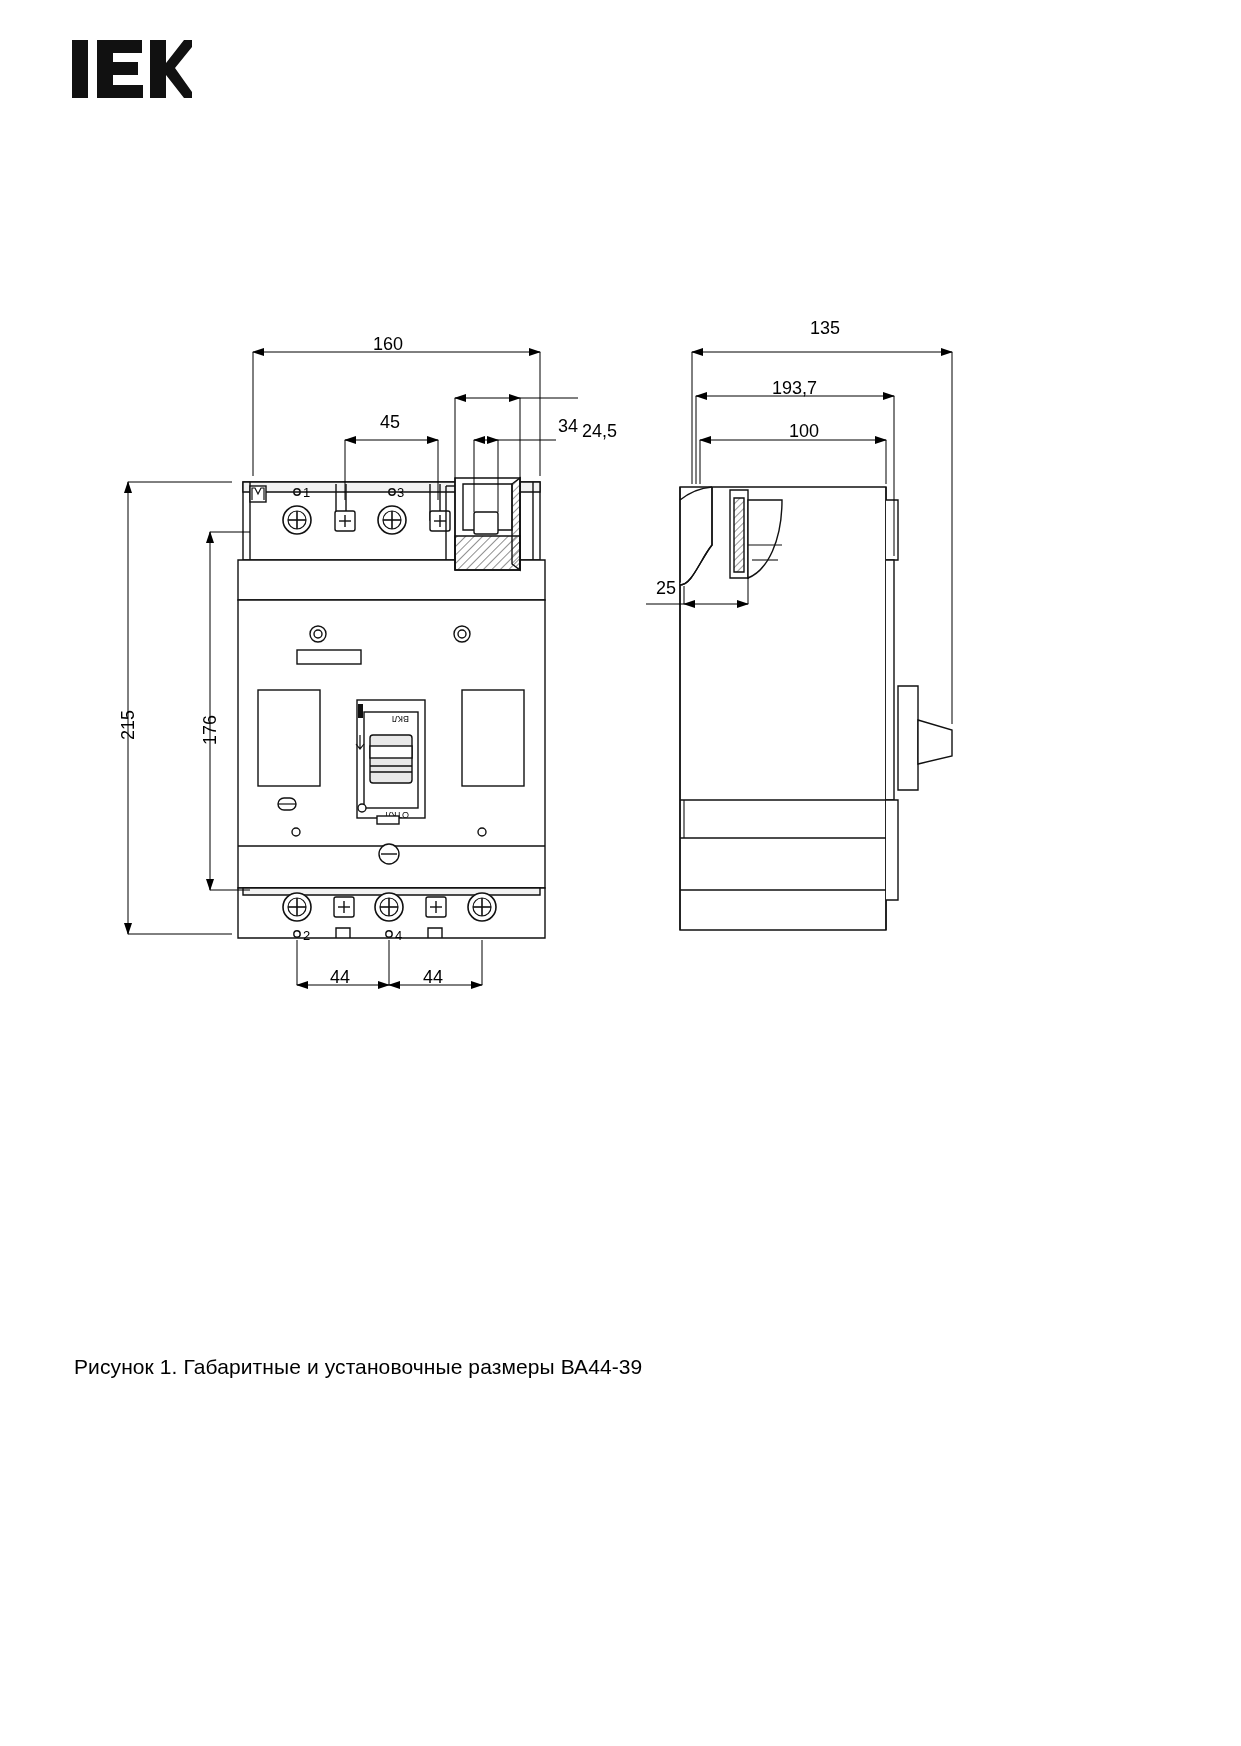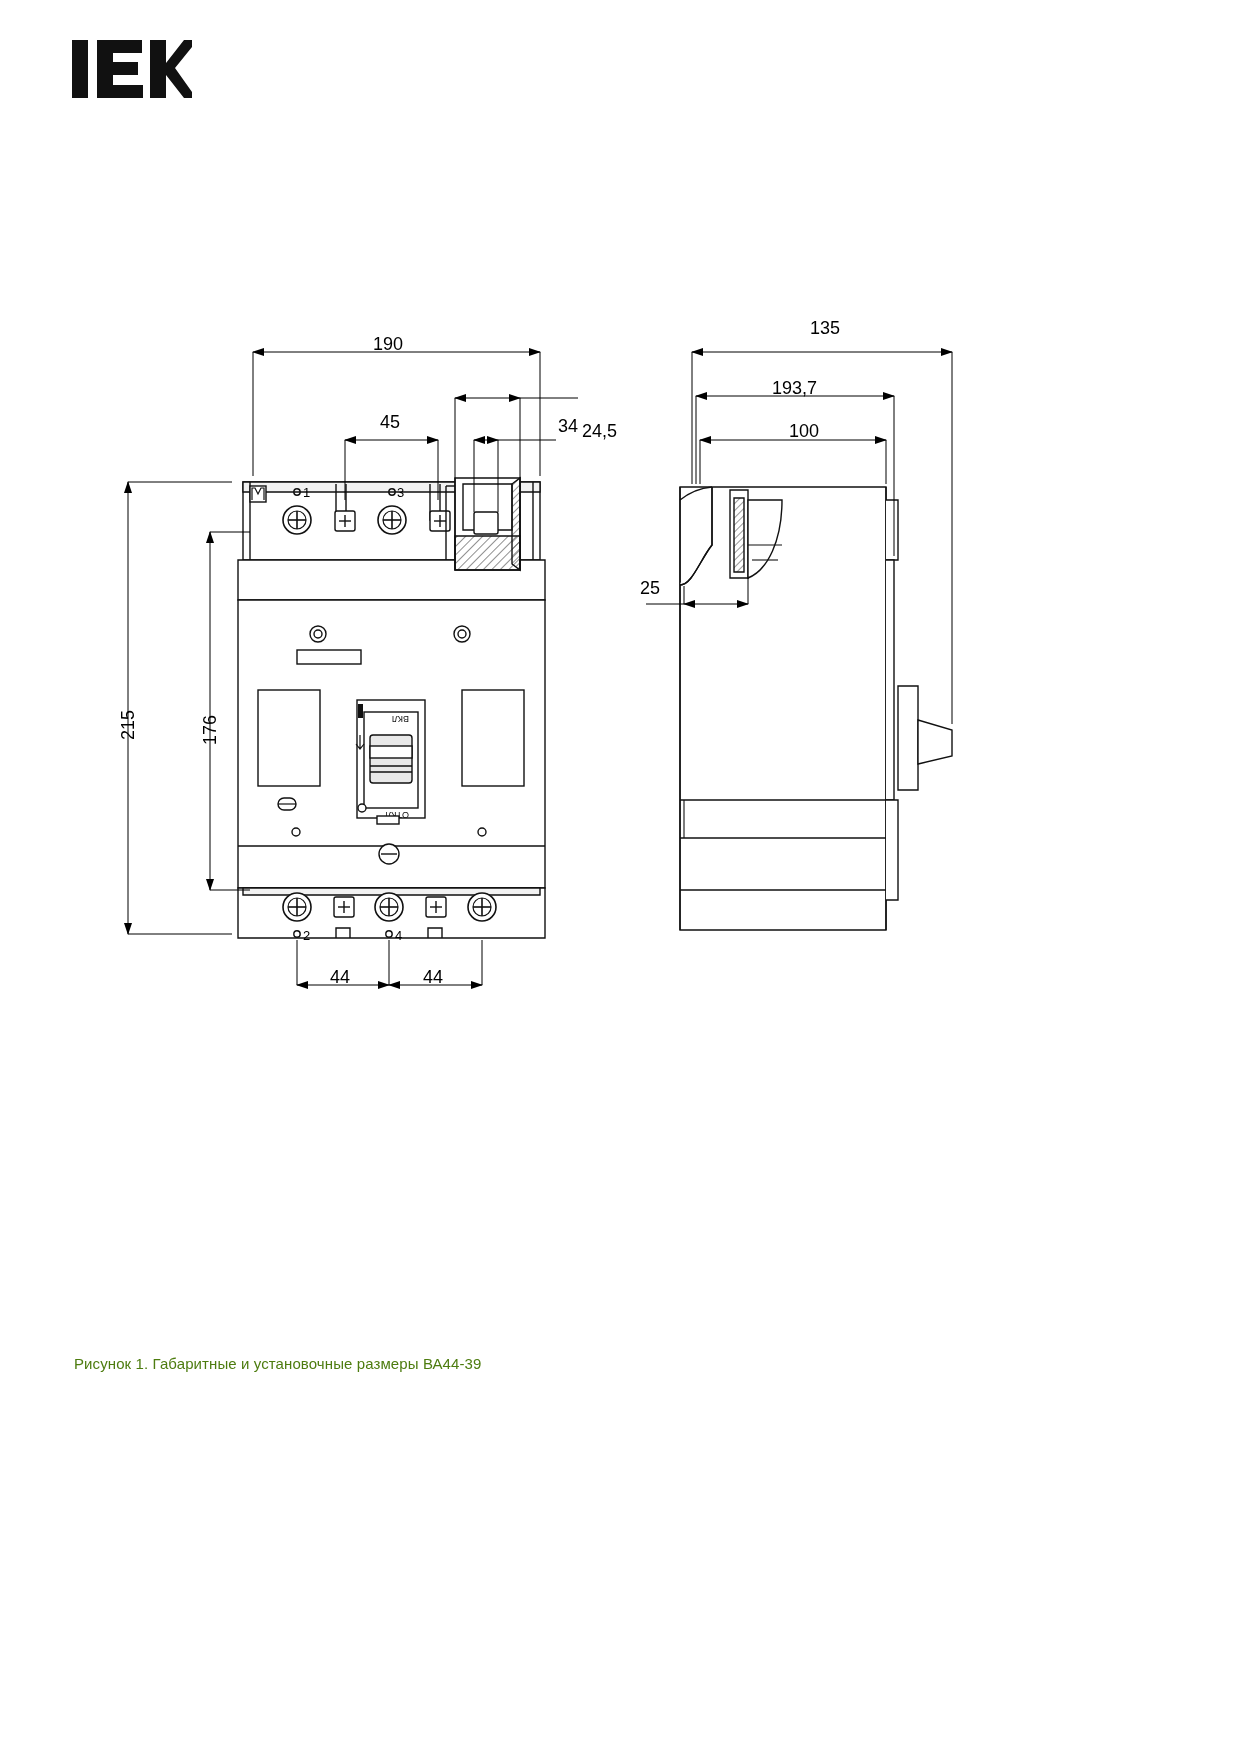--- a/index.html
+++ b/index.html
@@ -253,7 +253,7 @@
     </svg>
   </div>
 
-  <div class="dimtext" style="left:373px; top:334px;">190</div>
+  <div class="dimtext" style="left:373px; top:334px;">160</div>
 
   <div class="dimtext" style="left:380px; top:412px;">45</div>
 

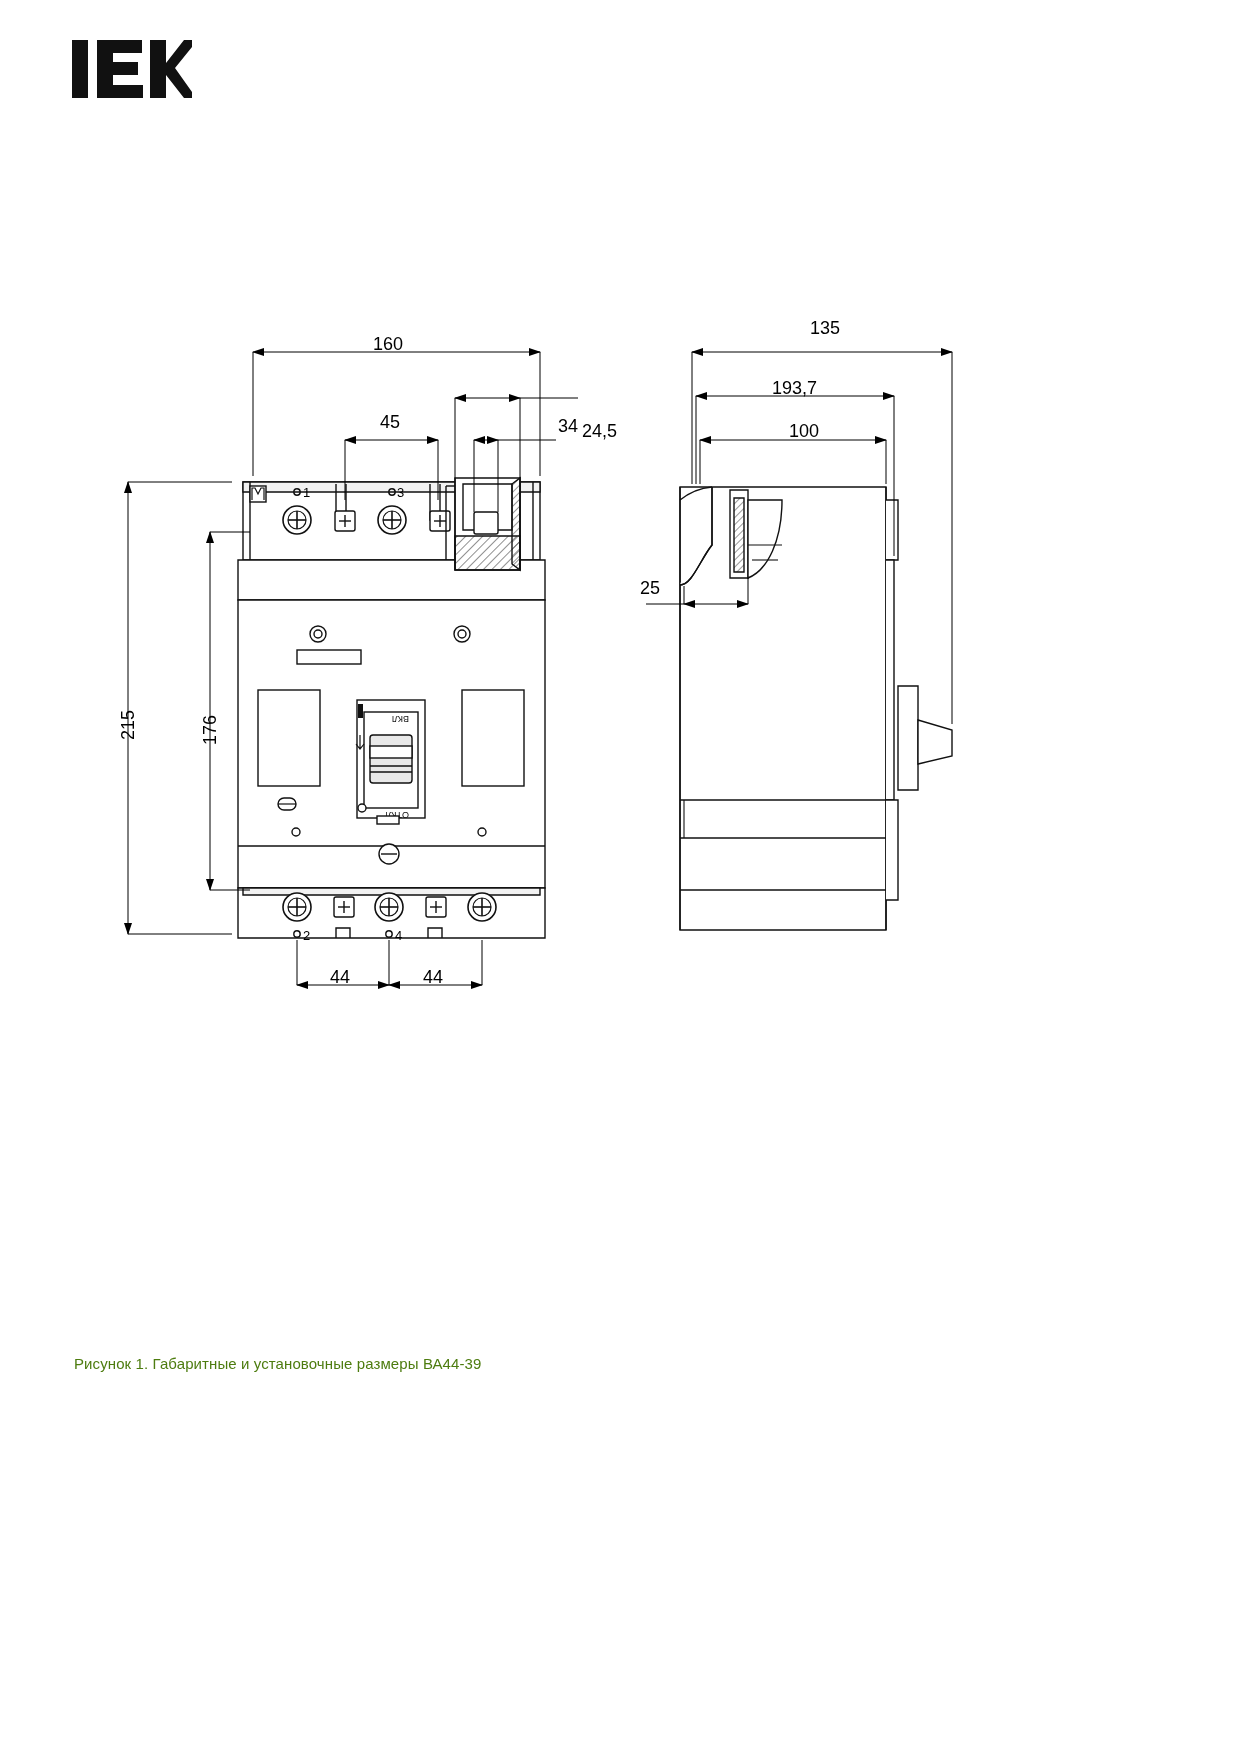--- a/index.html
+++ b/index.html
@@ -275,7 +275,7 @@
 
   <div class="dimtext" style="left:783px; top:421px;margin-left:6px;">100</div>
 
-  <div class="dimtext" style="left:640px; top:578px;">25</div>
+  <div class="dimtext" style="left:656px; top:578px;">25</div>
 
   <div class="dimtext" style="left:303px; top:485px; font-size:13px;">1</div>
   <div class="dimtext" style="left:397px; top:485px; font-size:13px;">3</div>

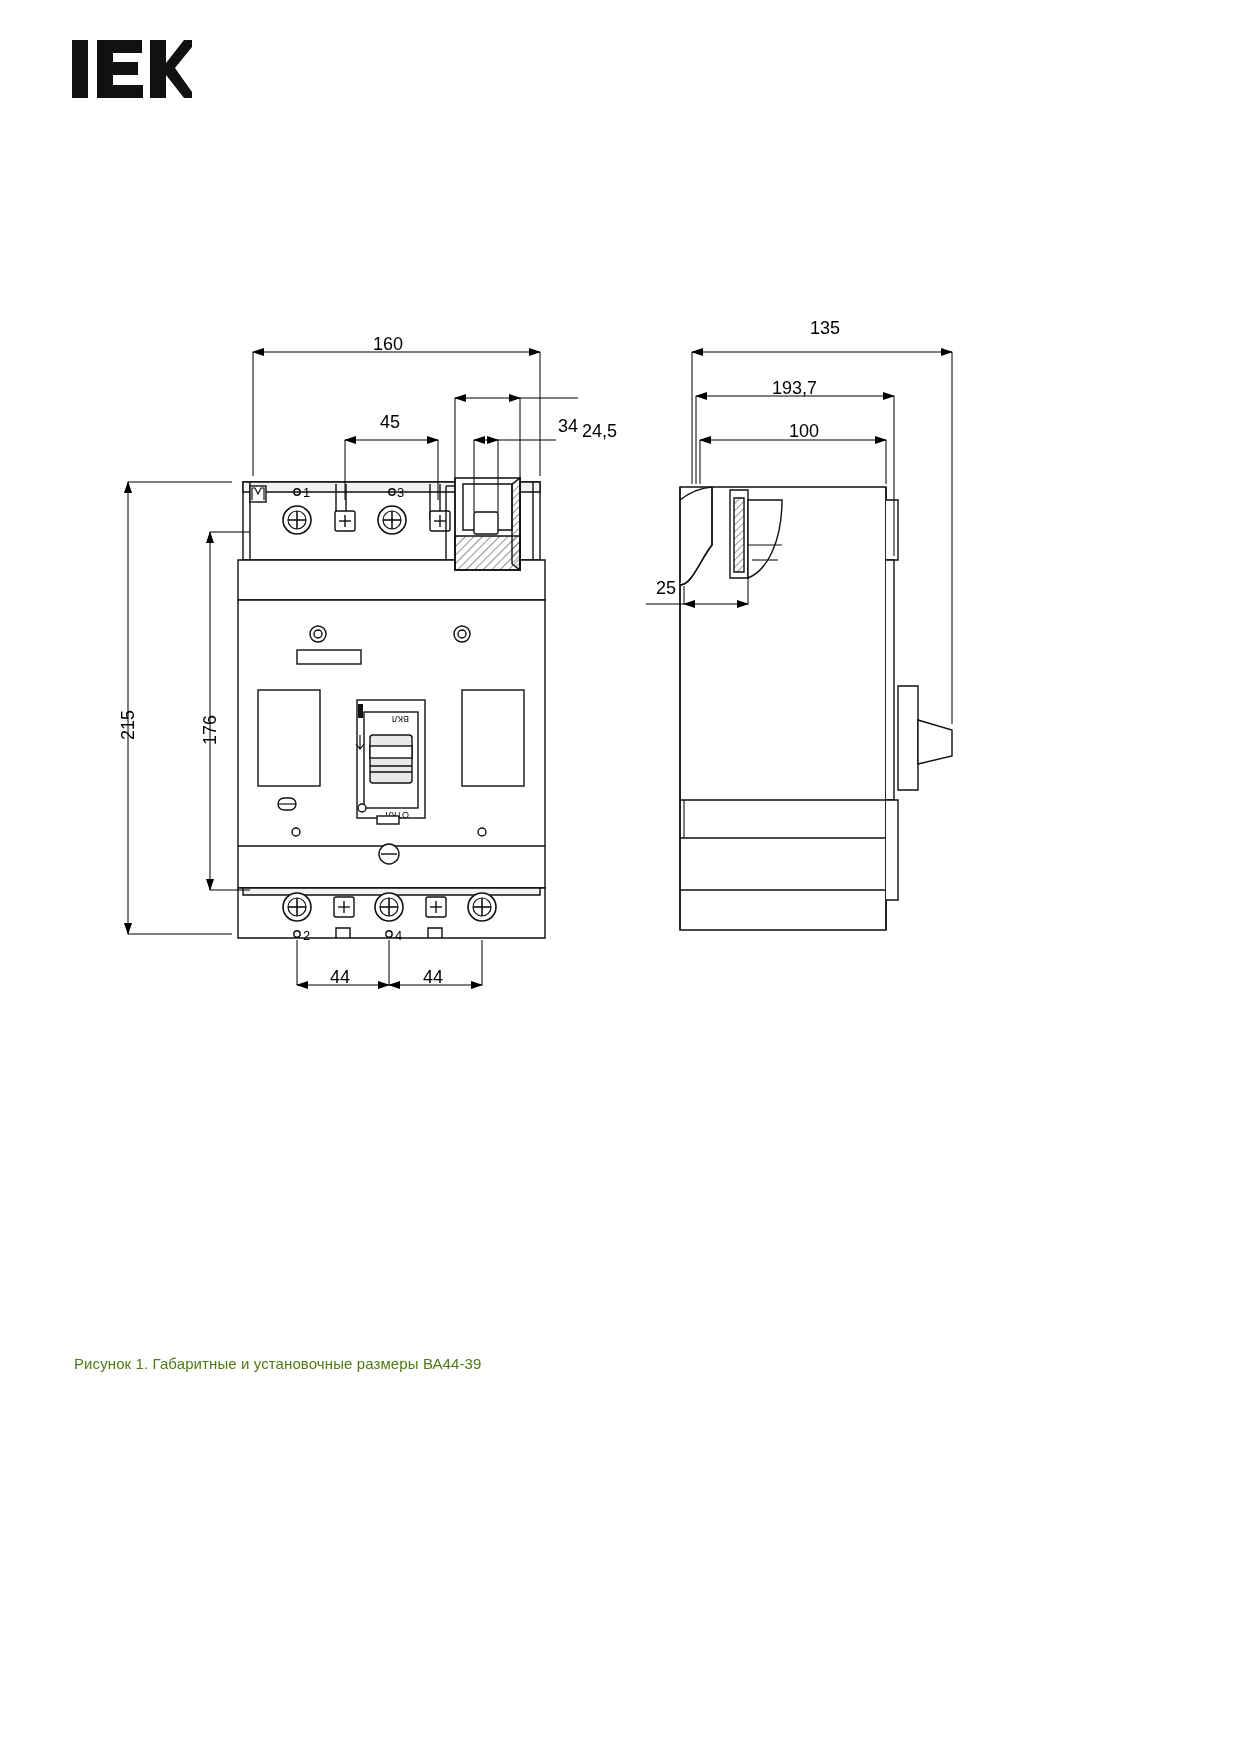--- a/index.html
+++ b/index.html
@@ -20,7 +20,7 @@
   
   .caption {
     position:absolute; left:74px; top:1355px;
-    font-size:15px; letter-spacing:.1px; color:#4d7c0f;
+    font-size:21px; letter-spacing:.1px; color:#000000;
     white-space:nowrap;
   }
 

